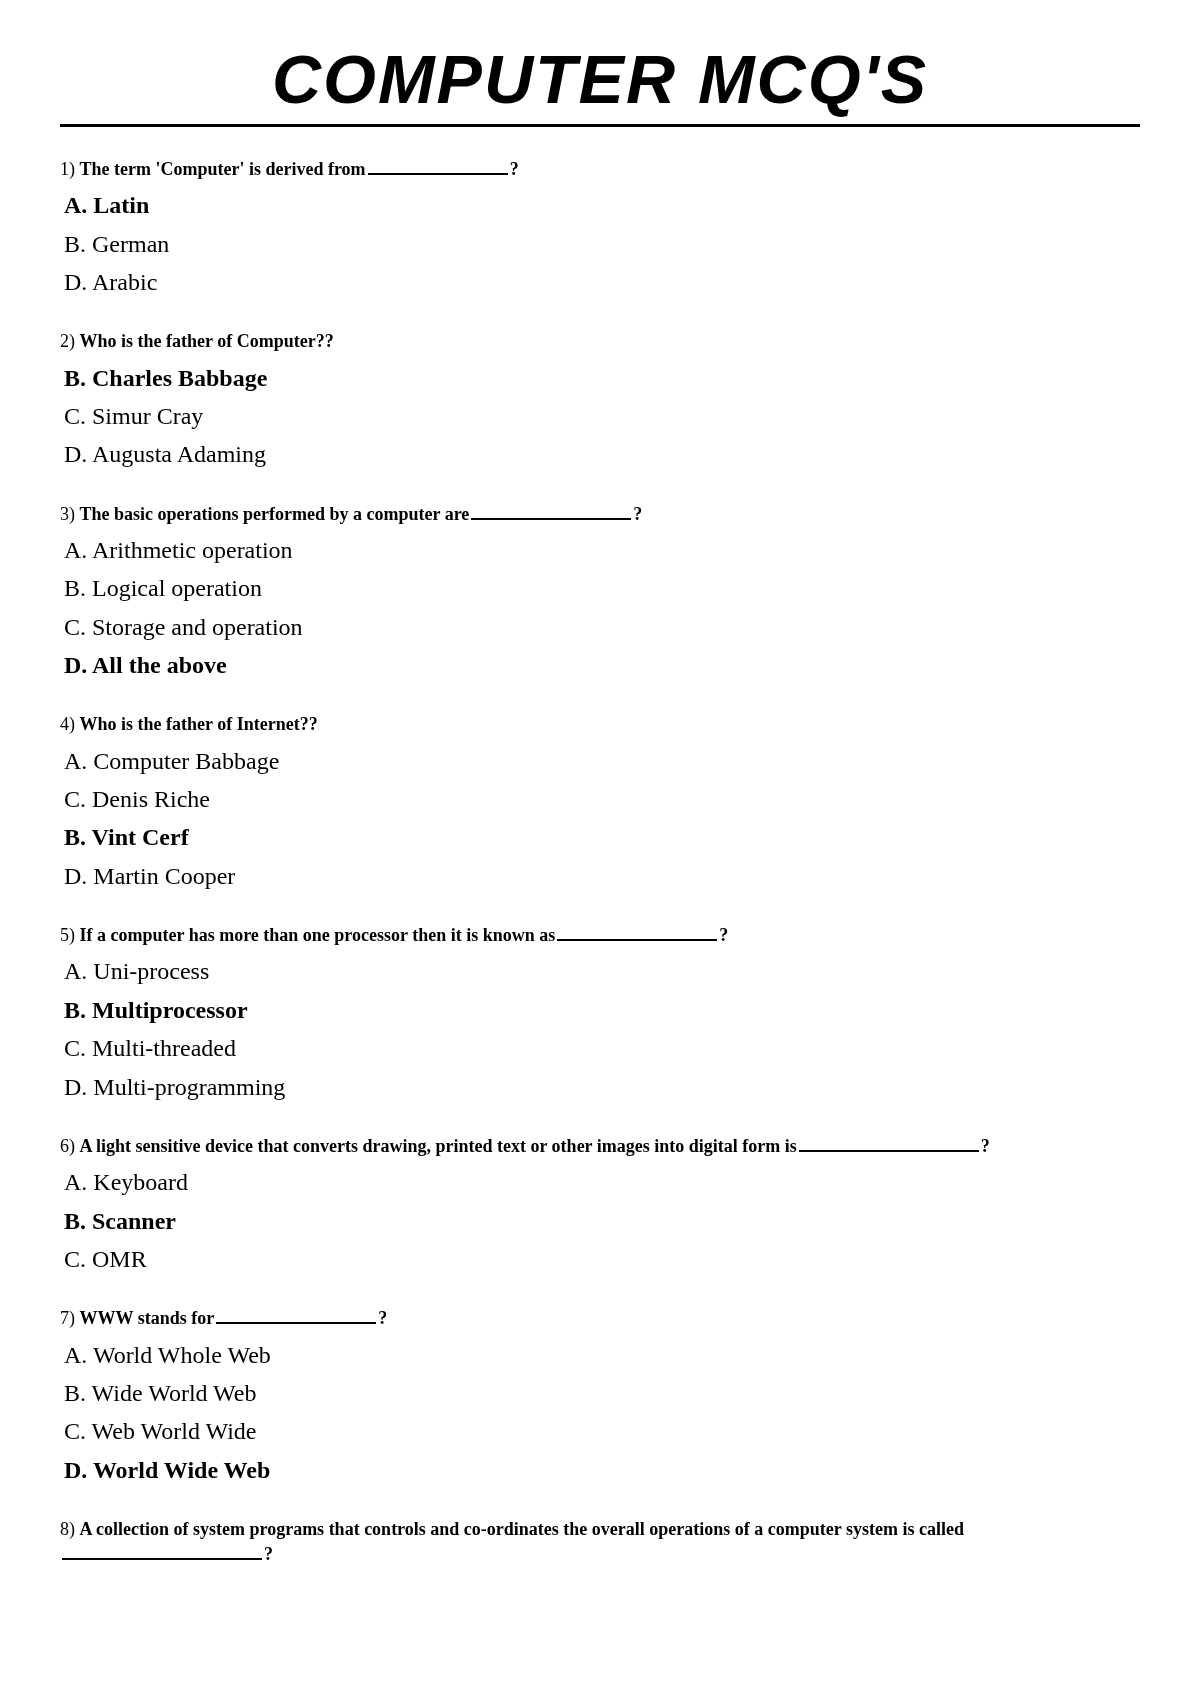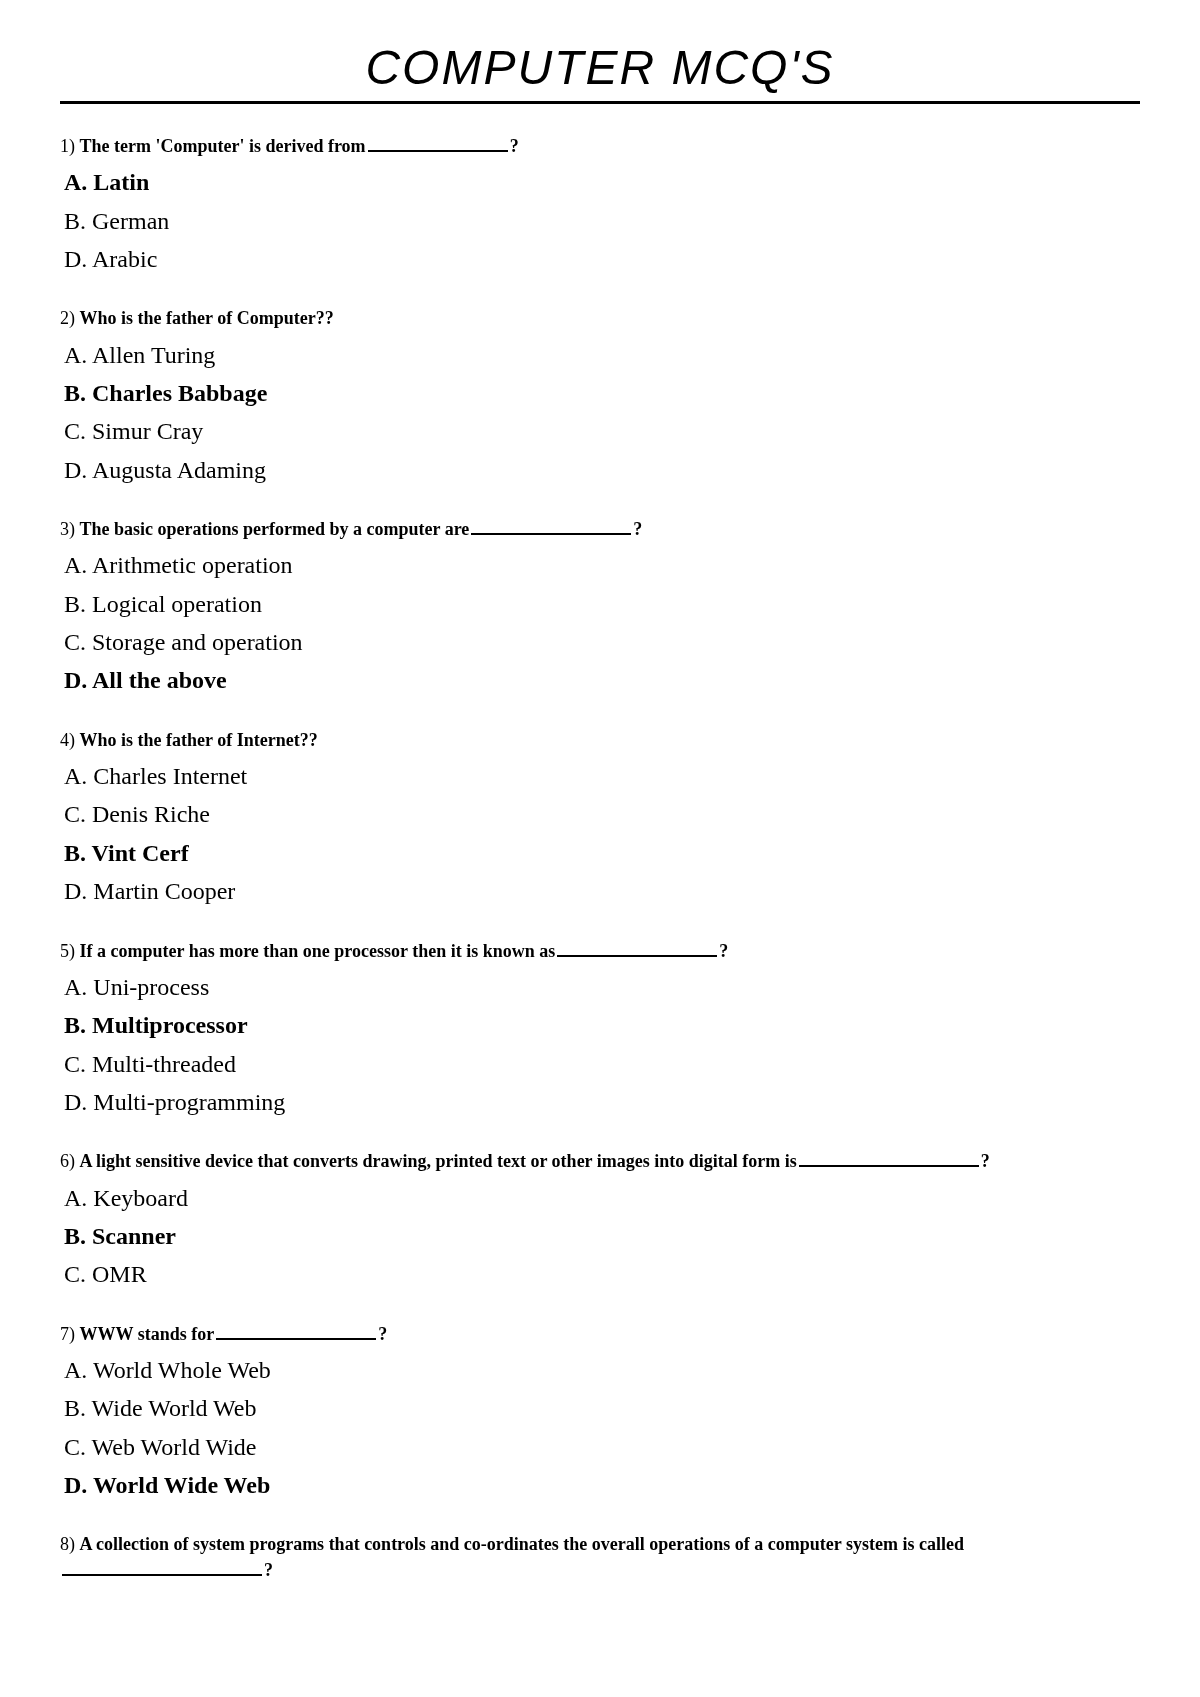--- a/index.html
+++ b/index.html
@@ -21,8 +21,8 @@
     .page-title {
       text-align: center;
       font-family: 'Arial Black', 'Arial Bold', Gadget, sans-serif;
-      font-size: 48px;
-      font-weight: 400;
+      font-size: 68px;
+      font-weight: 700;
       font-style: italic;
       letter-spacing: 2px;
       margin-bottom: 6px;

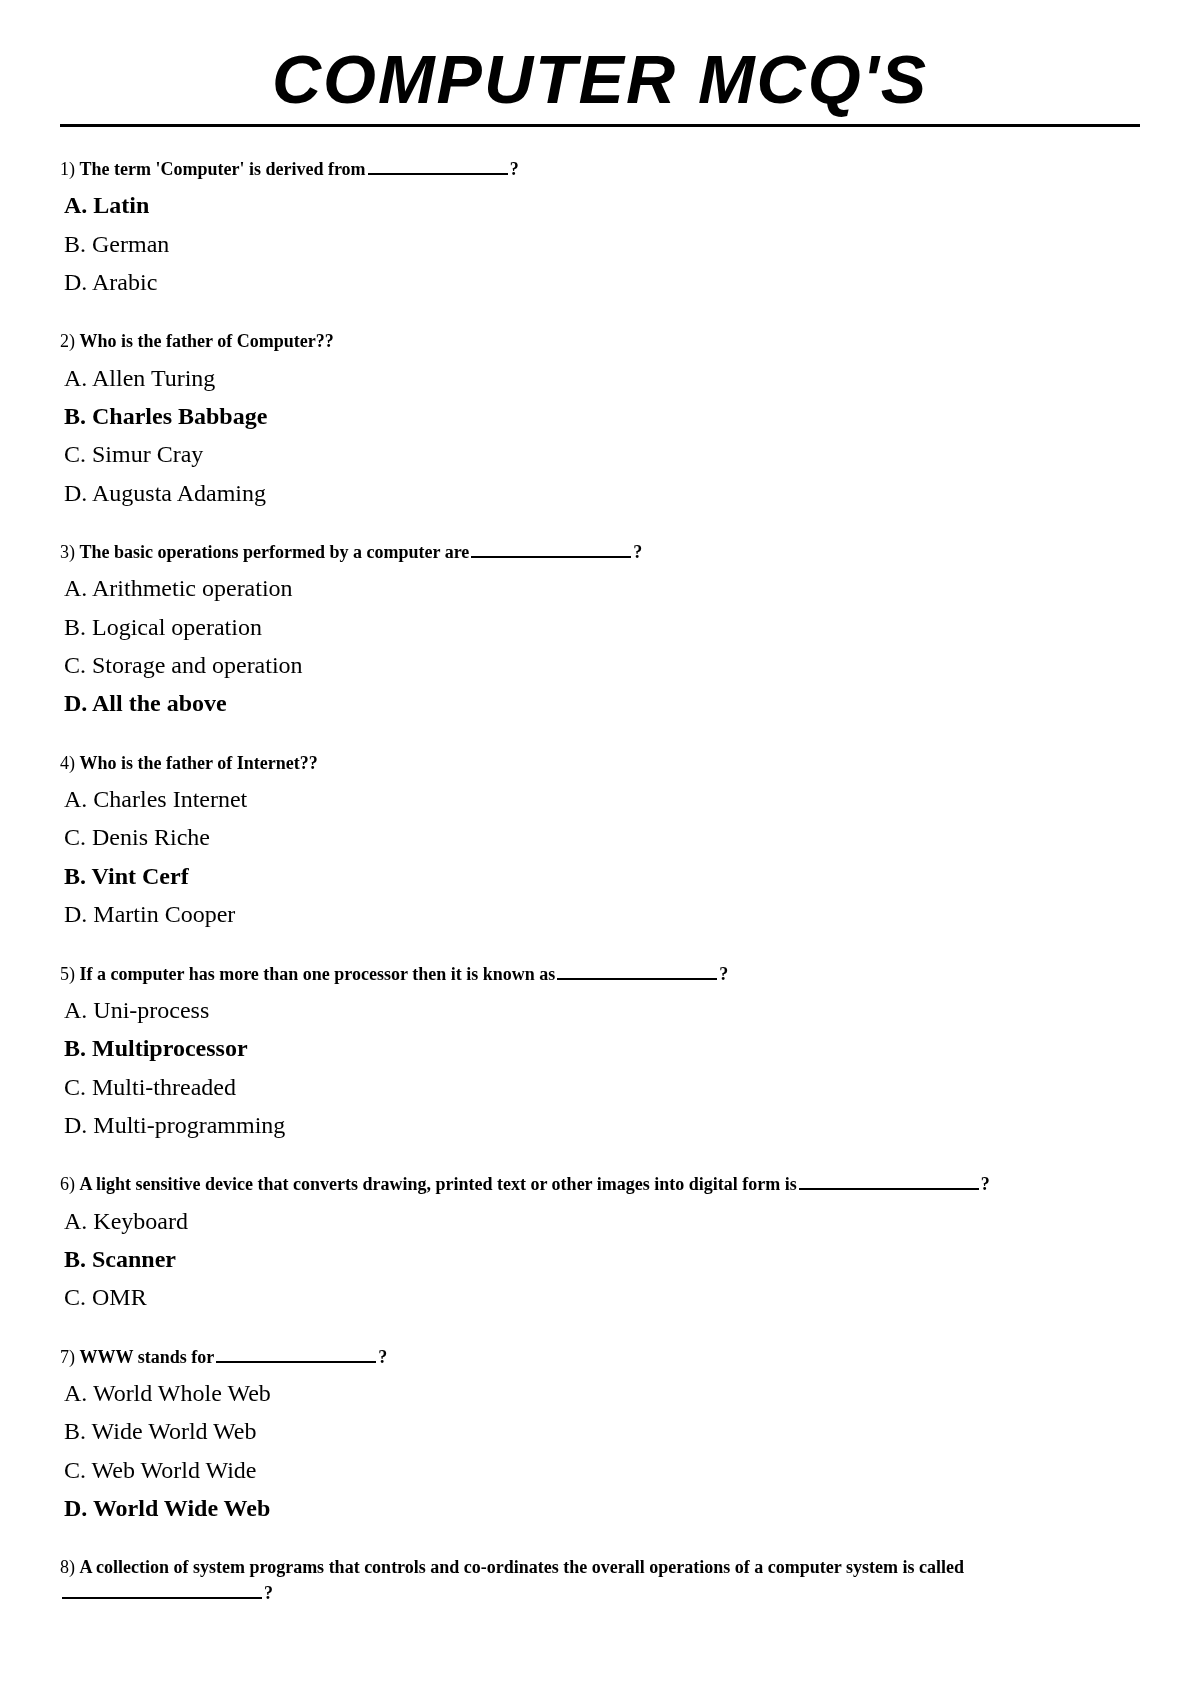--- a/index.html
+++ b/index.html
@@ -82,7 +82,6 @@
     </div>
     <div class="question-block">
       <p class="question-text"><span>2) </span><strong>Who is the father of Computer??</strong></p>
-      <p class="option">A. Allen Turing</p>
       <p class="option correct"><strong>B. Charles Babbage</strong></p>
       <p class="option">C. Simur Cray</p>
       <p class="option">D. Augusta Adaming</p>

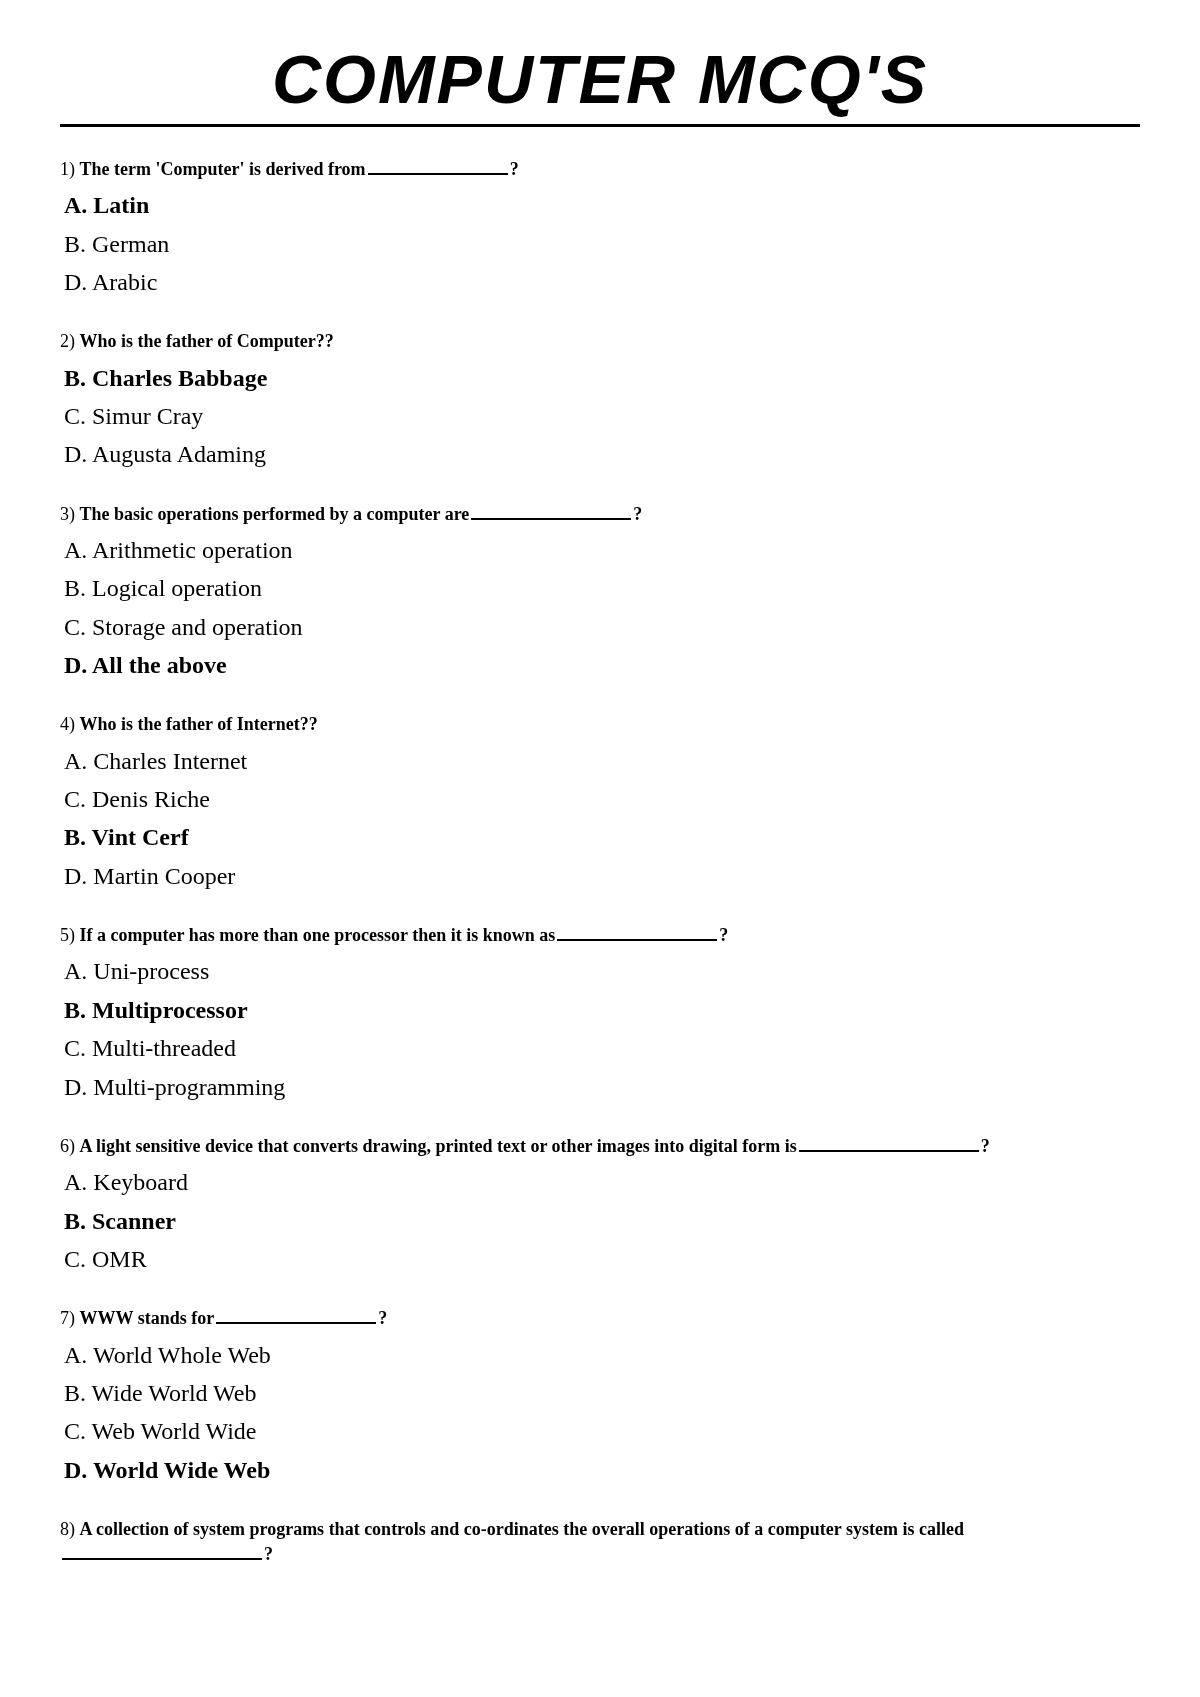--- a/index.html
+++ b/index.html
@@ -95,7 +95,7 @@
     </div>
     <div class="question-block">
       <p class="question-text"><span>4) </span><strong>Who is the father of Internet??</strong></p>
-      <p class="option">A. Charles Internet</p>
+      <p class="option">A. Computer Babbage</p>
       <p class="option">C. Denis Riche</p>
       <p class="option correct"><strong>B. Vint Cerf</strong></p>
       <p class="option">D. Martin Cooper</p>

